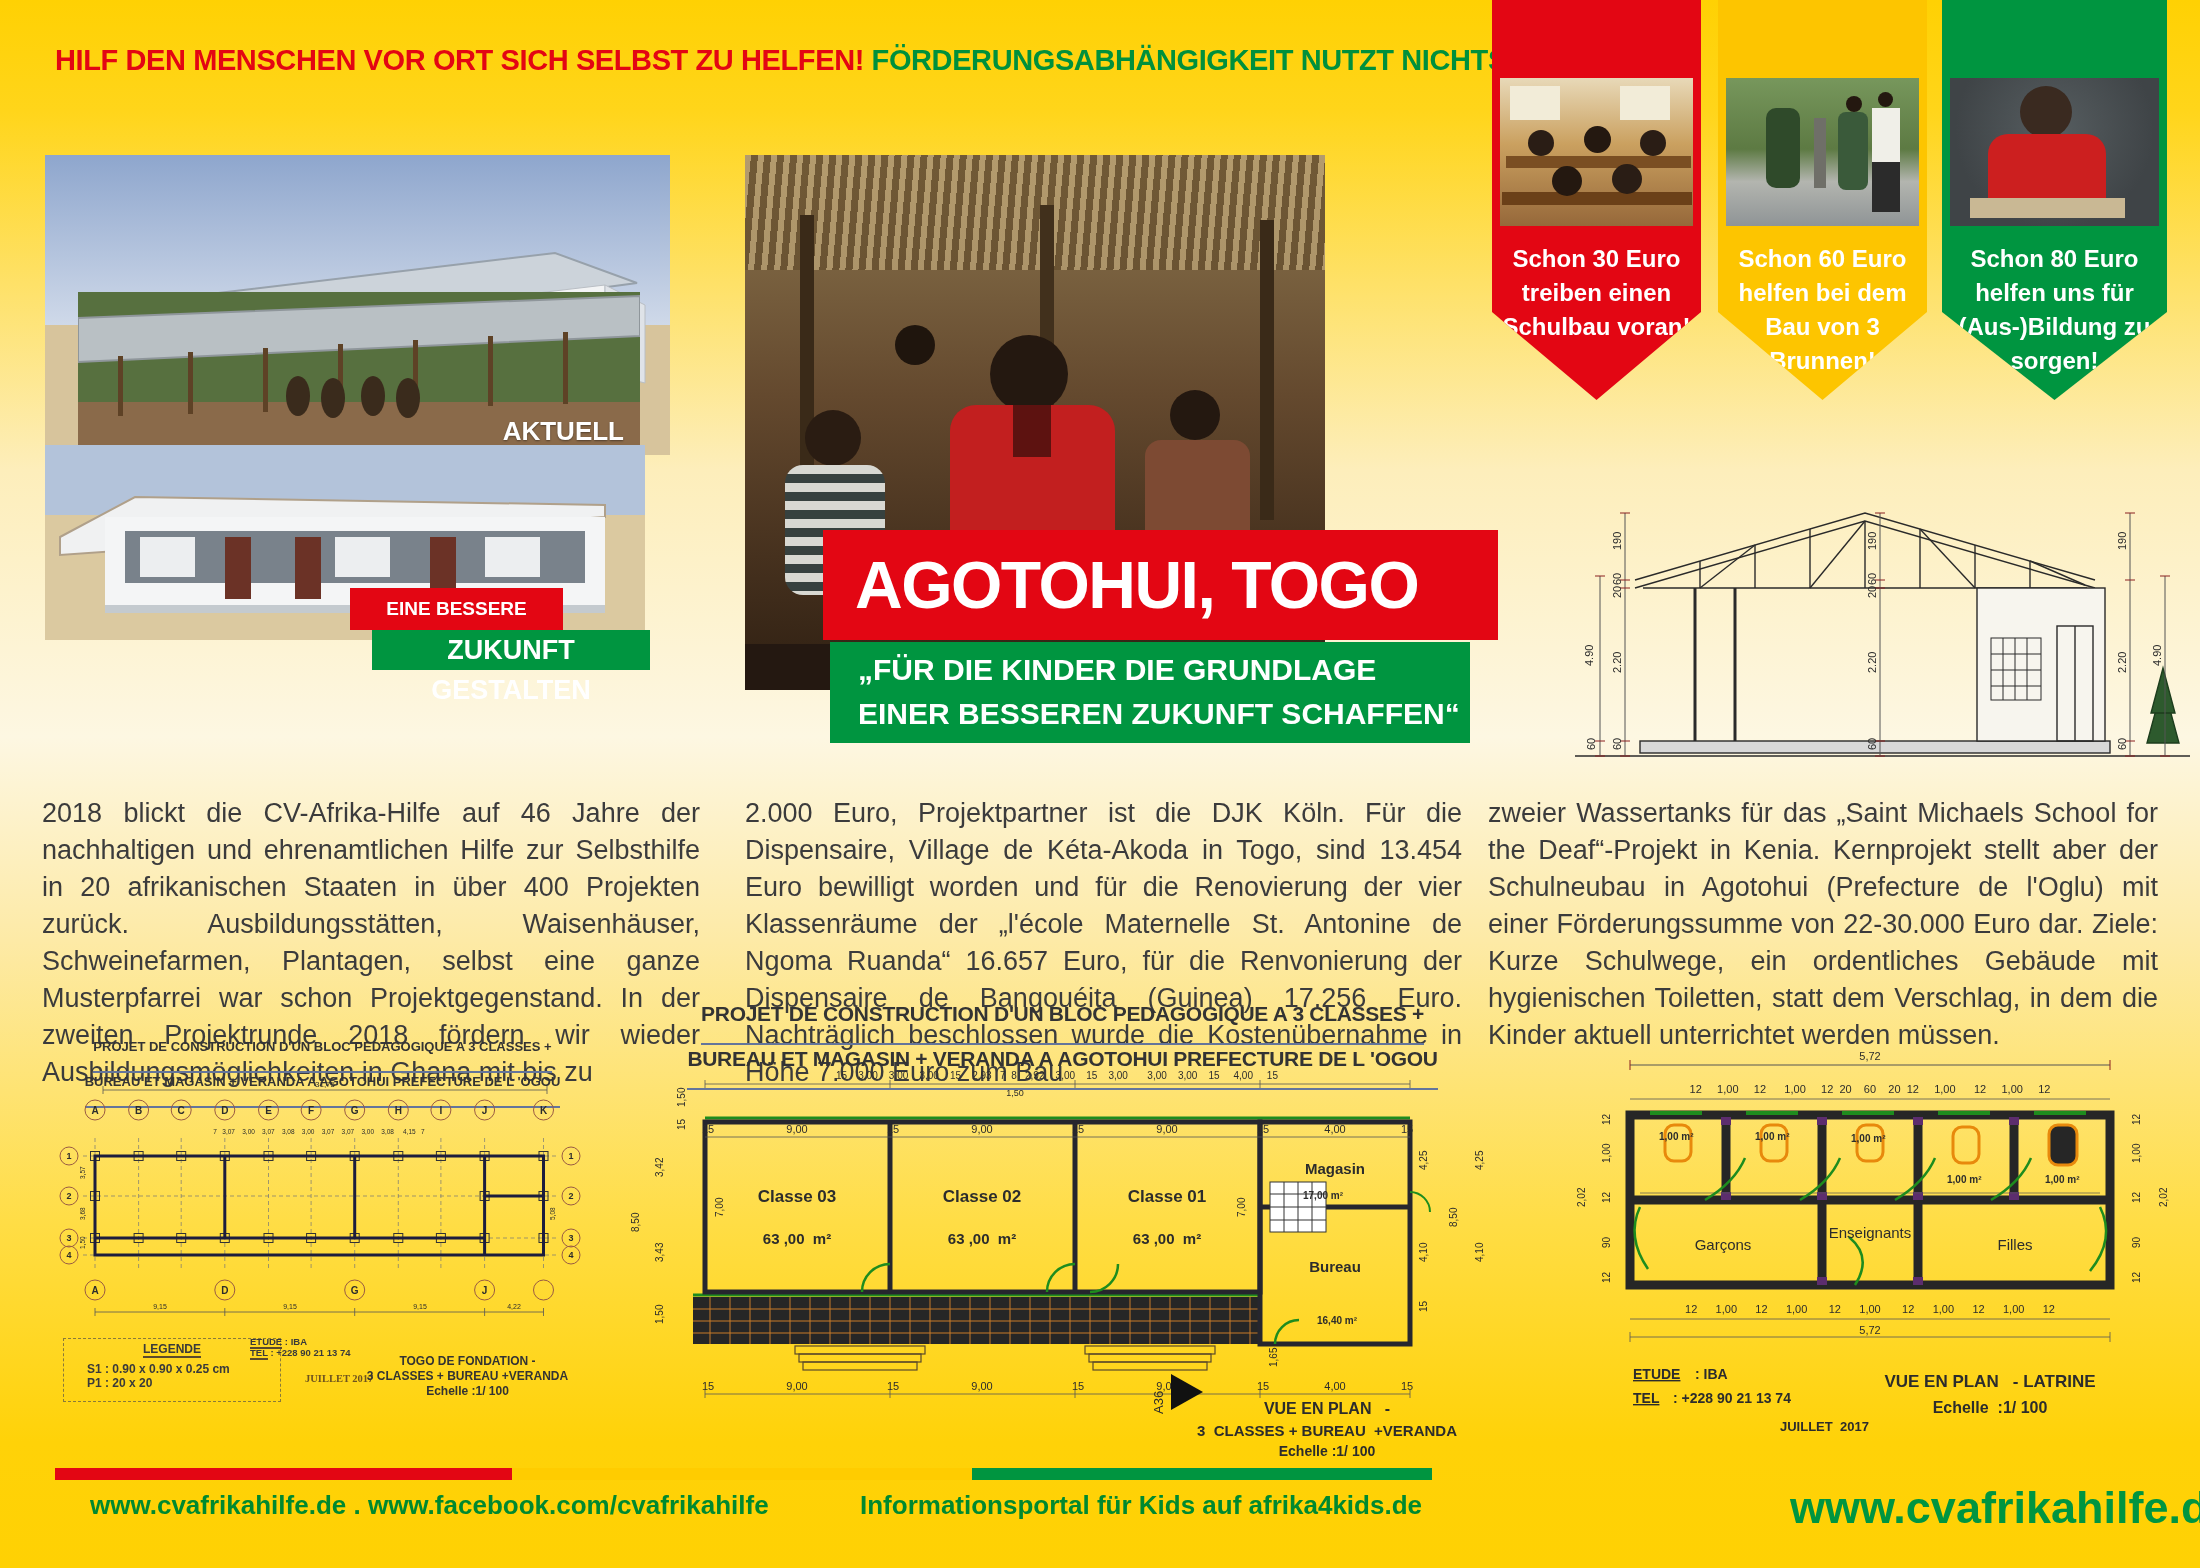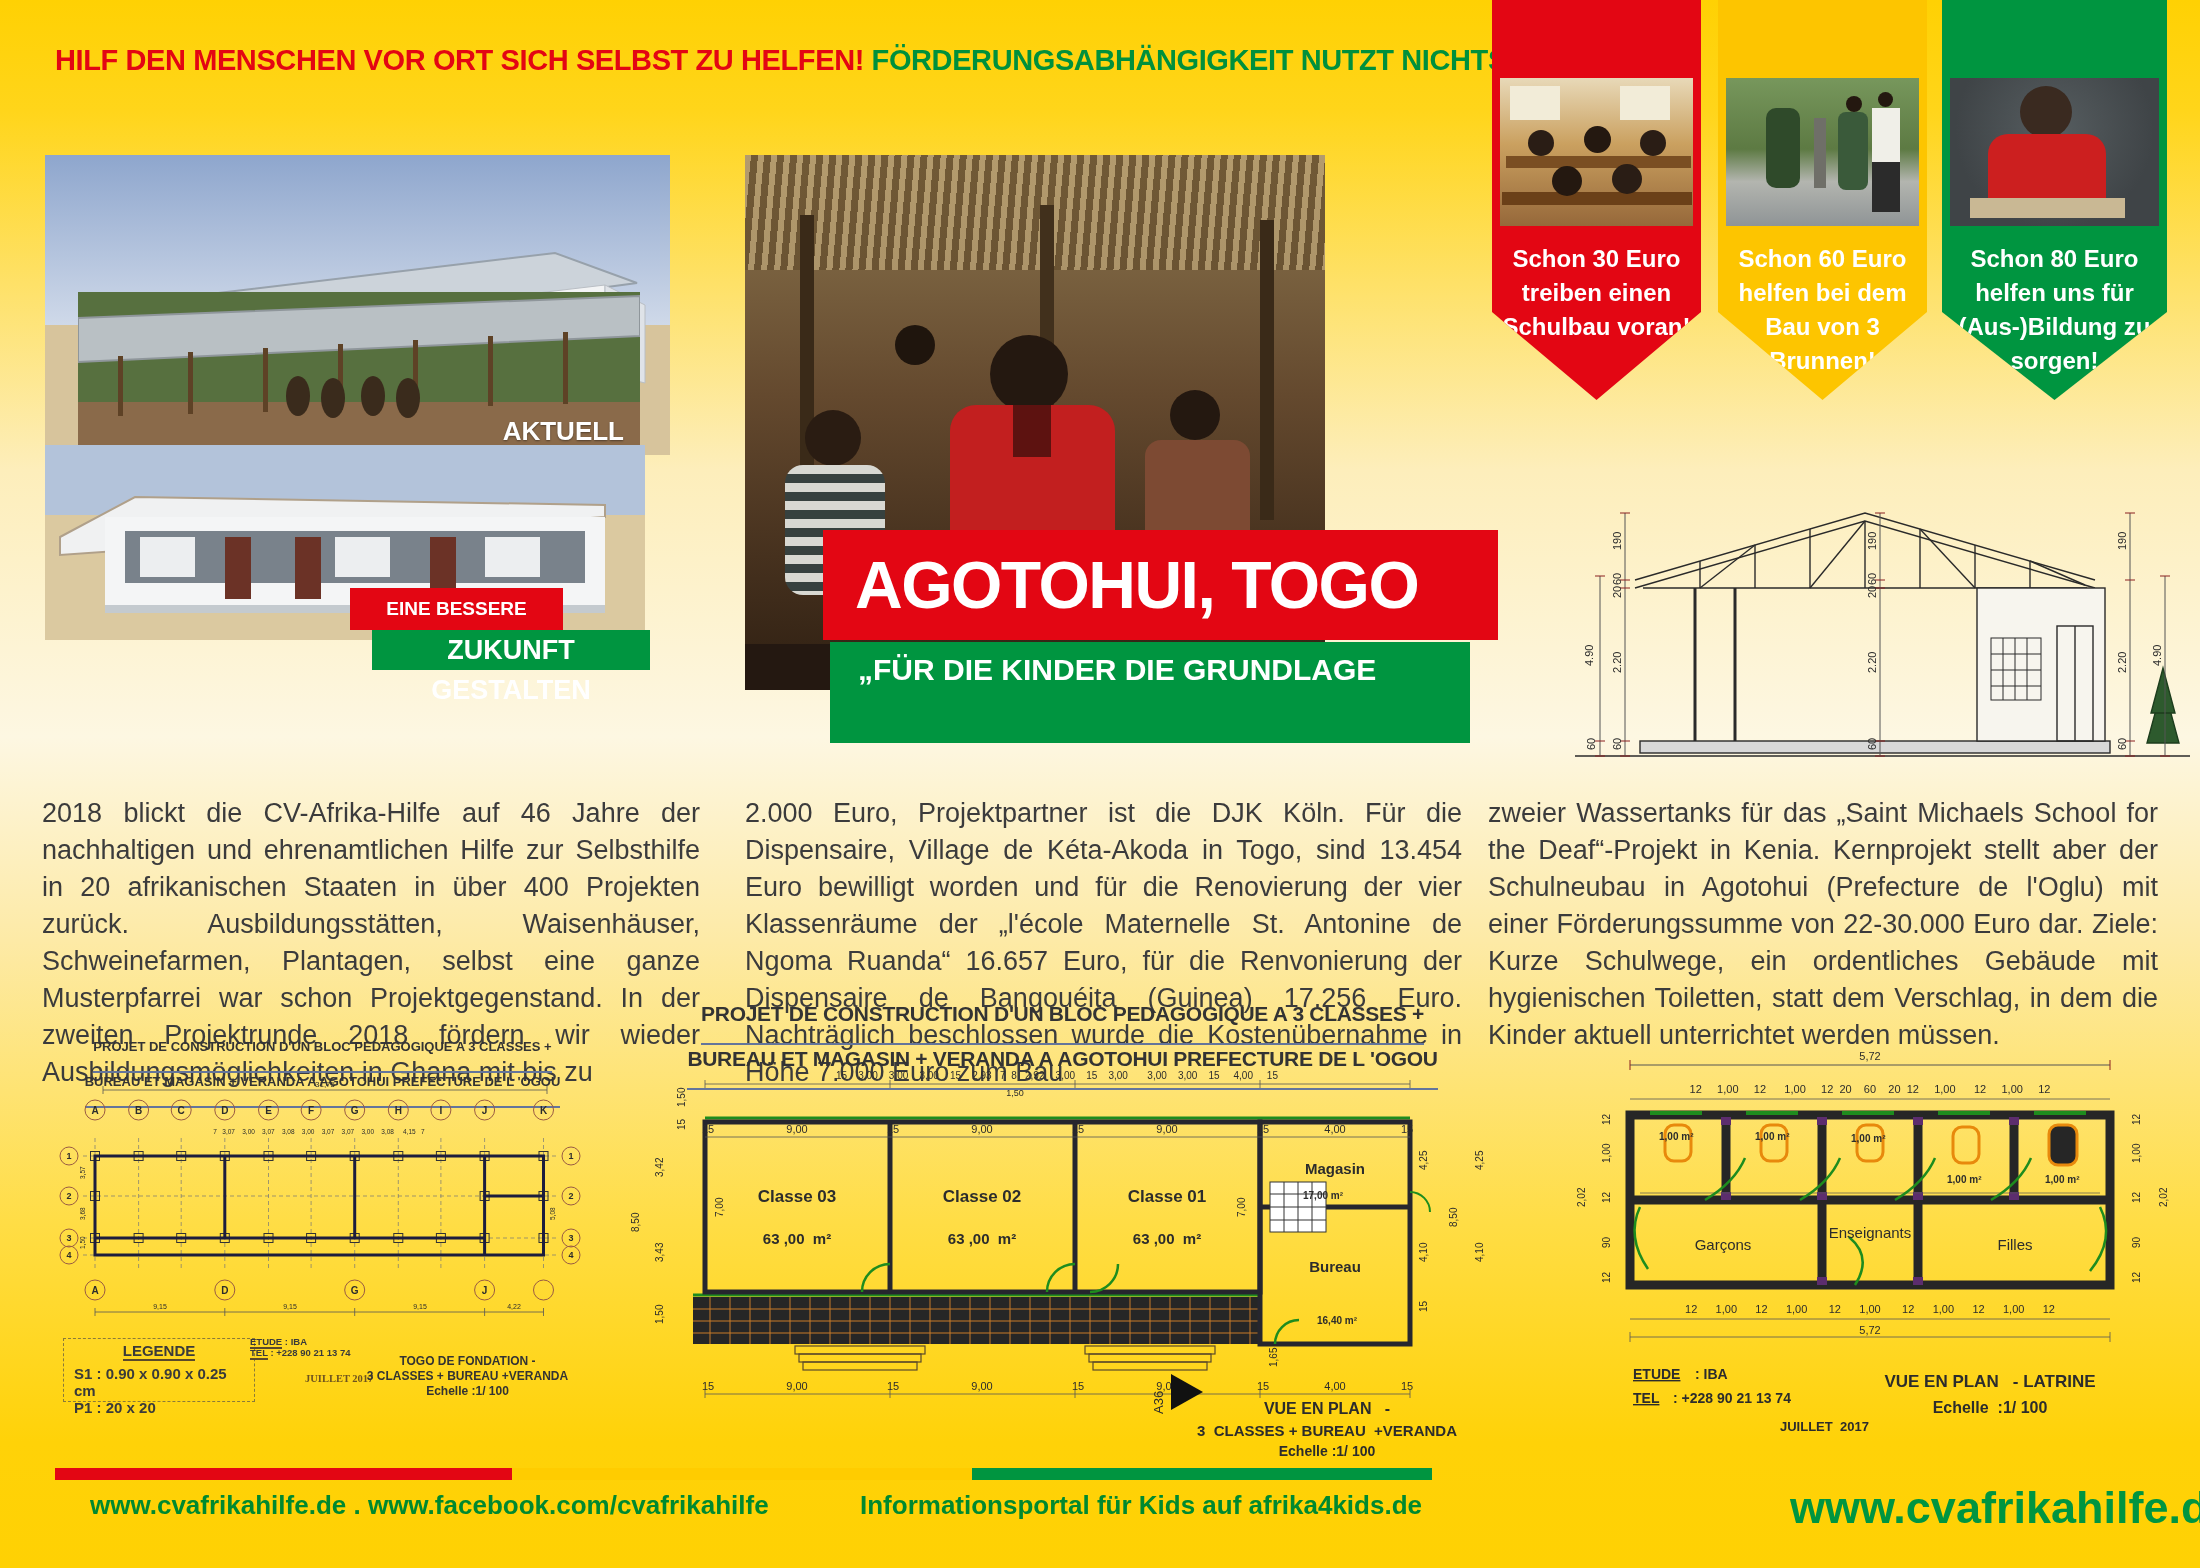--- a/index.html
+++ b/index.html
@@ -138,6 +138,7 @@
   </div>
   <div class="abs hero-quote" style="left: 830px; top: 642px; width: 612px; height: 95px; background-color: rgb(0, 149, 64);">
     <div>„FÜR DIE KINDER DIE GRUNDLAGE</div>
+    <div>EINER BESSEREN ZUKUNFT SCHAFFEN“</div>
   </div>
 
   <div class="abs ribbon" style="left: 1492px; background-color: rgb(227, 6, 19);">

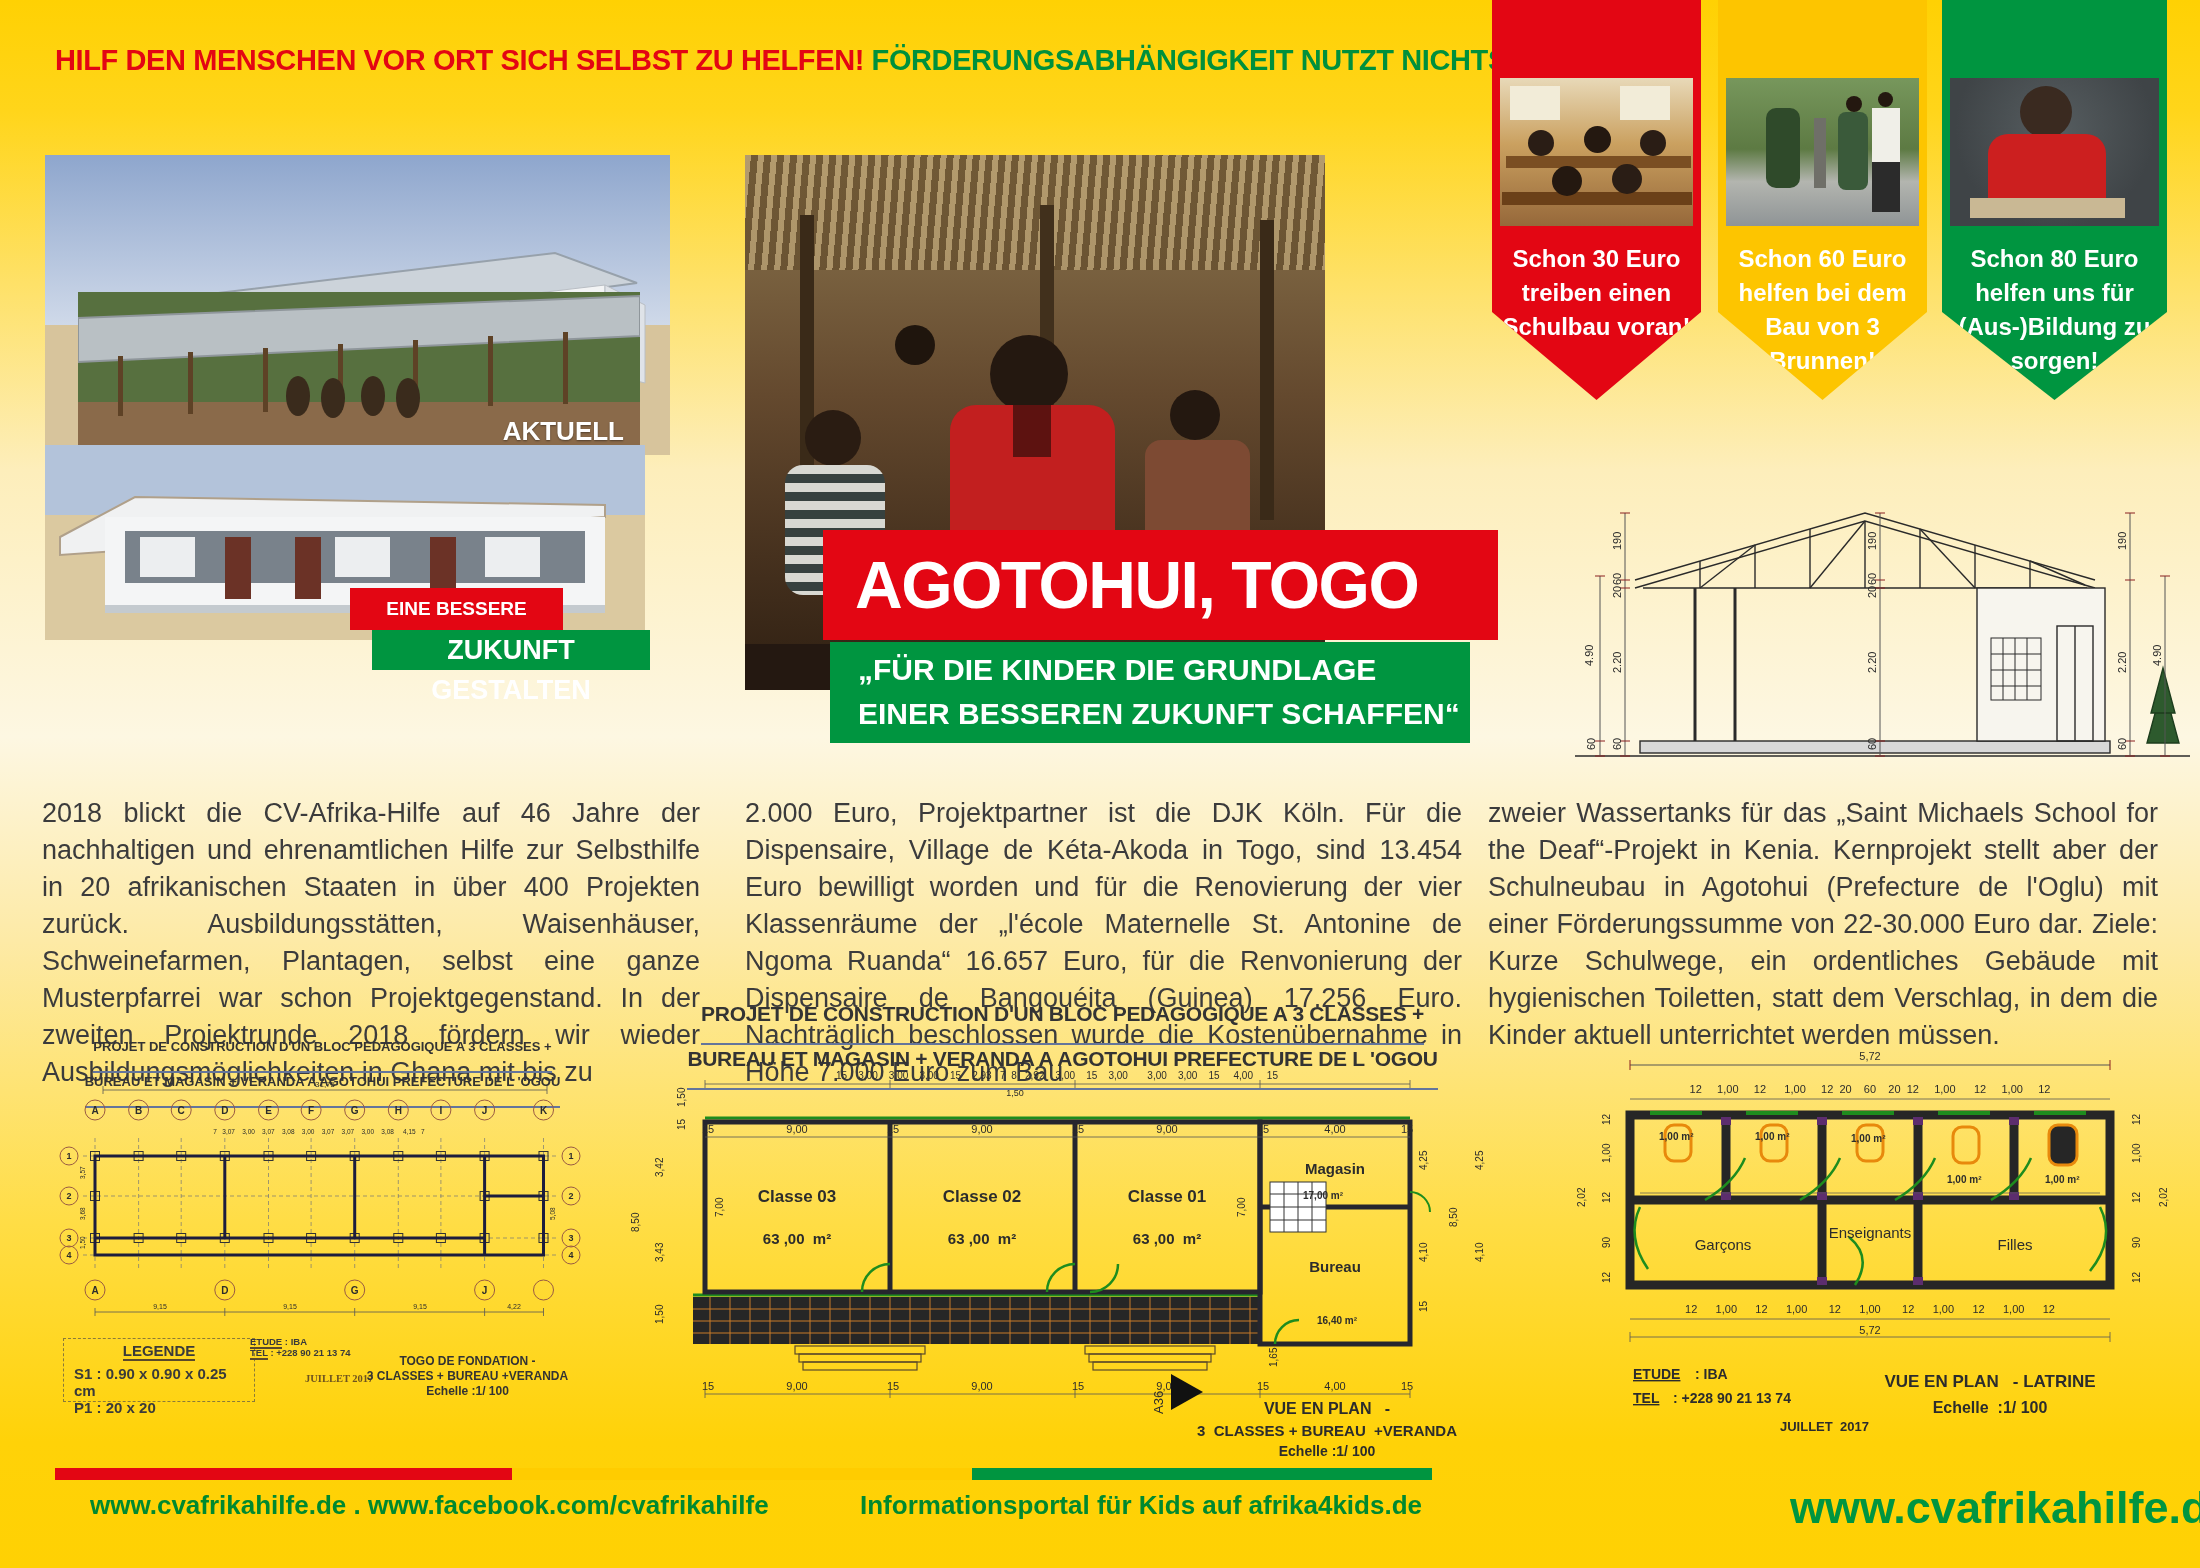--- a/index.html
+++ b/index.html
@@ -432,7 +432,7 @@
         <text x="459" y="231">4,22</text>
       </g>
     </svg>
-    <div class="abs legend-box" style="left:8px;top:300px;width:170px;height:56px;font-size:15px;padding:3px 10px;">
+    <div class="abs legend-box" style="left:8px;top:300px;width:170px;height:56px;font-size:12px;padding:3px 23px;">
       <div style="text-align:center;font-weight:700;"><span class="u">LEGENDE</span></div>
       <div style="margin-top:6px;font-weight:700;">S1 : 0.90 x 0.90 x 0.25 cm</div>
       <div style="font-weight:700;">P1 : 20 x 20</div>

